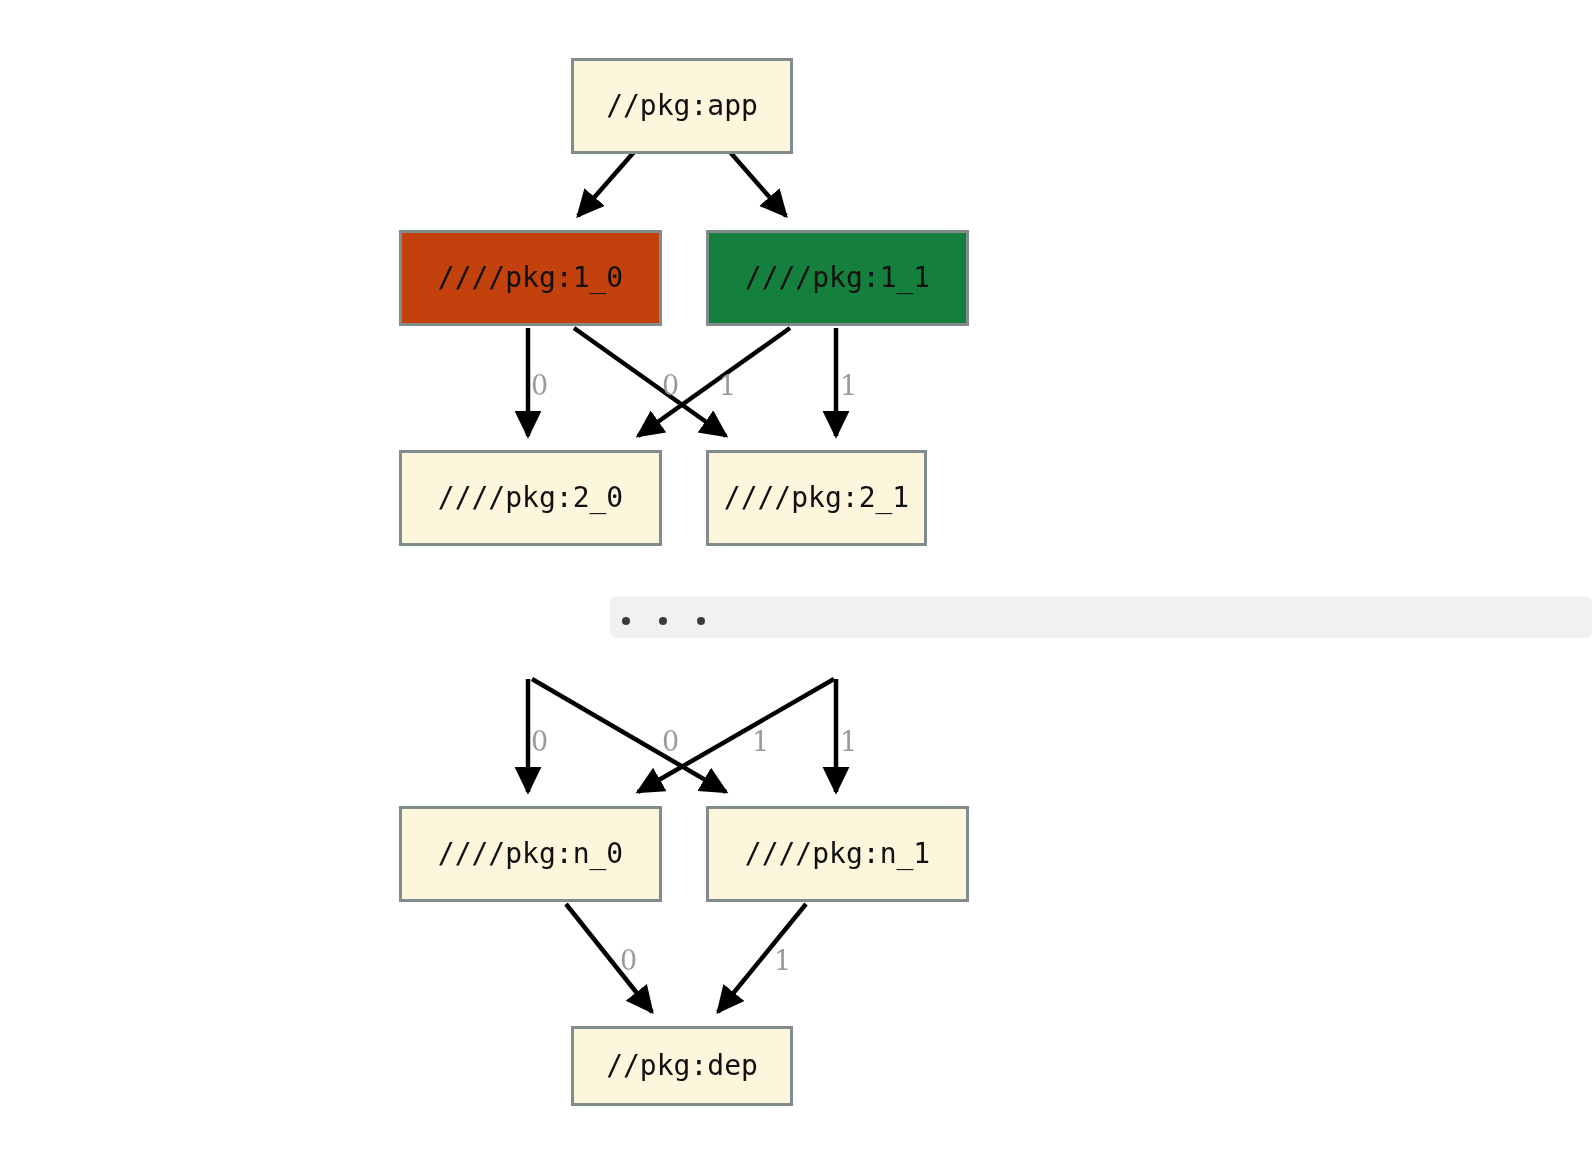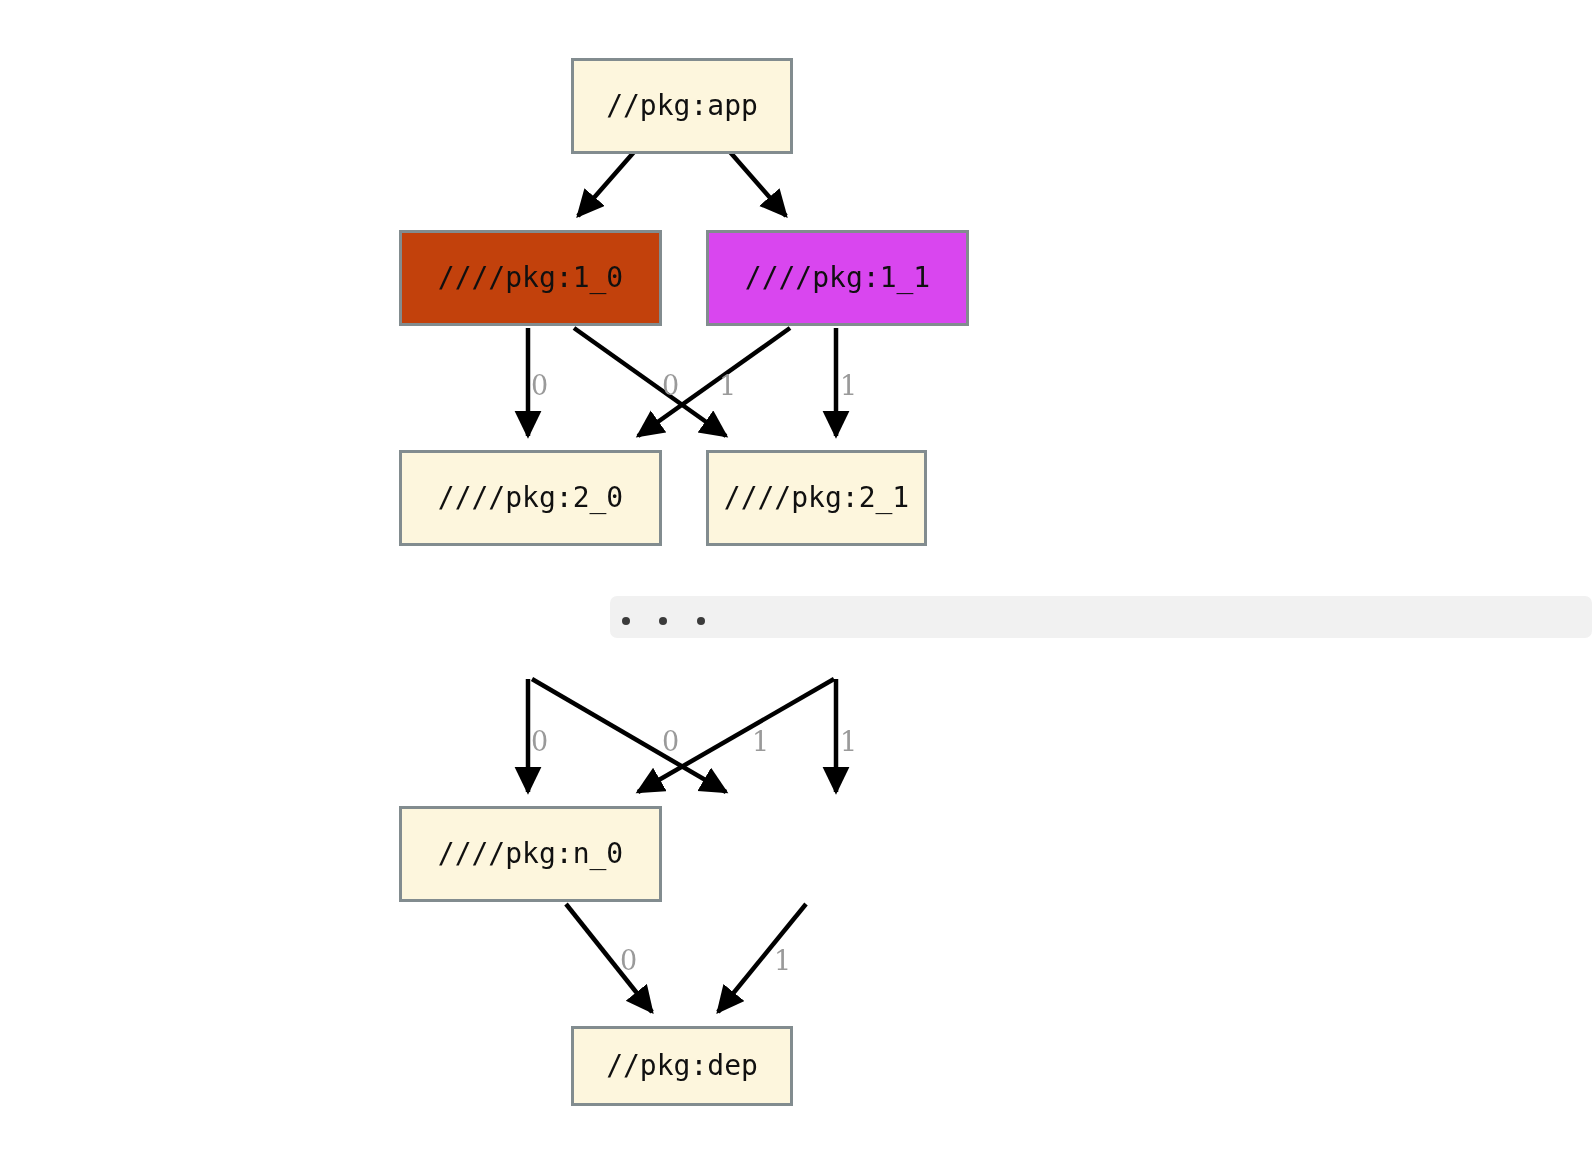--- a/index.html
+++ b/index.html
@@ -115,7 +115,7 @@
   <div class="node-box" style="left: 399px; top: 230px; width: 263px; height: 96px; background: #c2410c; border-color: rgb(130, 140, 143);">
     <span class="node-label">////pkg:1_0</span>
   </div>
-  <div class="node-box" style="left: 706px; top: 230px; width: 263px; height: 96px; background: #d946ef; border-color: rgb(130, 140, 143);">
+  <div class="node-box" style="left: 706px; top: 230px; width: 263px; height: 96px; background: #15803d; border-color: rgb(130, 140, 143);">
     <span class="node-label">////pkg:1_1</span>
   </div>
   <div class="node-box" style="left: 399px; top: 450px; width: 263px; height: 96px; background: rgb(253, 246, 221); border-color: rgb(130, 140, 143); justify-content: center;">

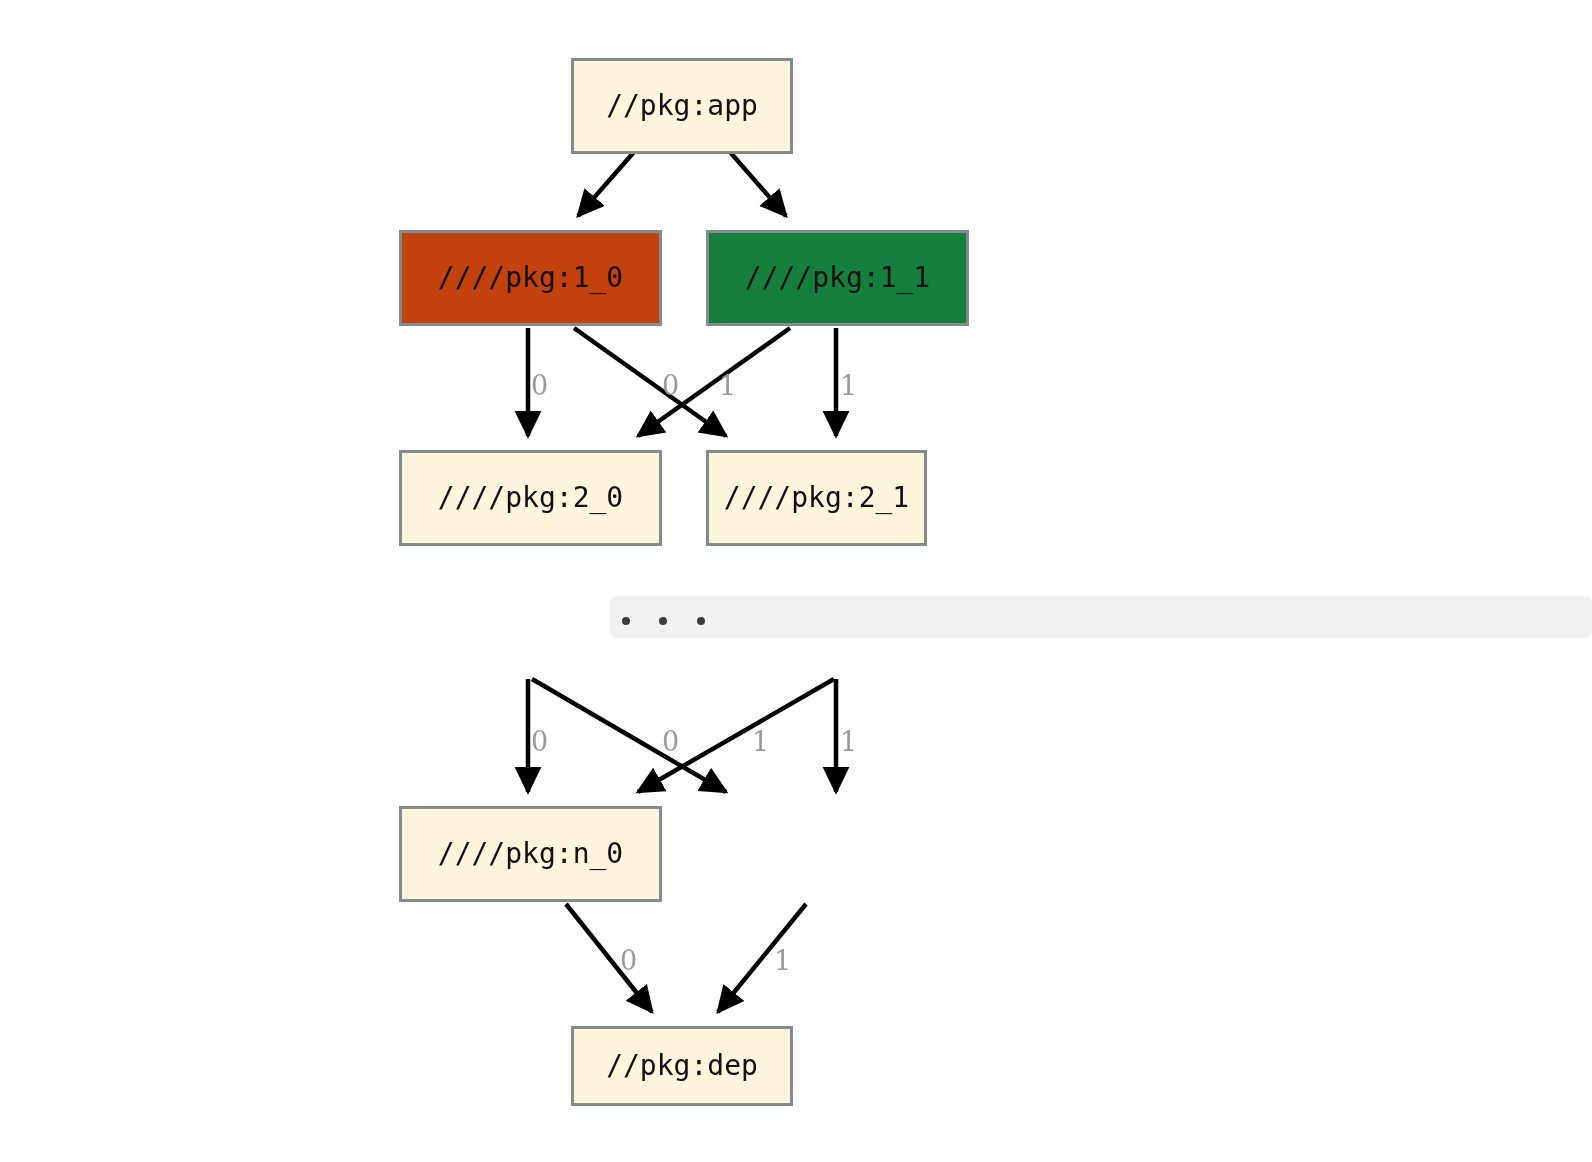--- a/index.html
+++ b/index.html
@@ -127,6 +127,9 @@
   <div class="node-box" style="left: 399px; top: 806px; width: 263px; height: 96px; background: rgb(253, 246, 221); border-color: rgb(130, 140, 143);">
     <span class="node-label">////pkg:n_0</span>
   </div>
+  <div class="node-box" style="left: 706px; top: 806px; width: 263px; height: 96px; background: rgb(253, 246, 221); border-color: rgb(130, 140, 143);">
+    <span class="node-label">////pkg:n_1</span>
+  </div>
   <div class="node-box" style="left: 571px; top: 1026px; width: 222px; height: 80px; background: rgb(253, 246, 221); border-color: rgb(130, 140, 143);">
     <span class="node-label">//pkg:dep</span>
   </div>

